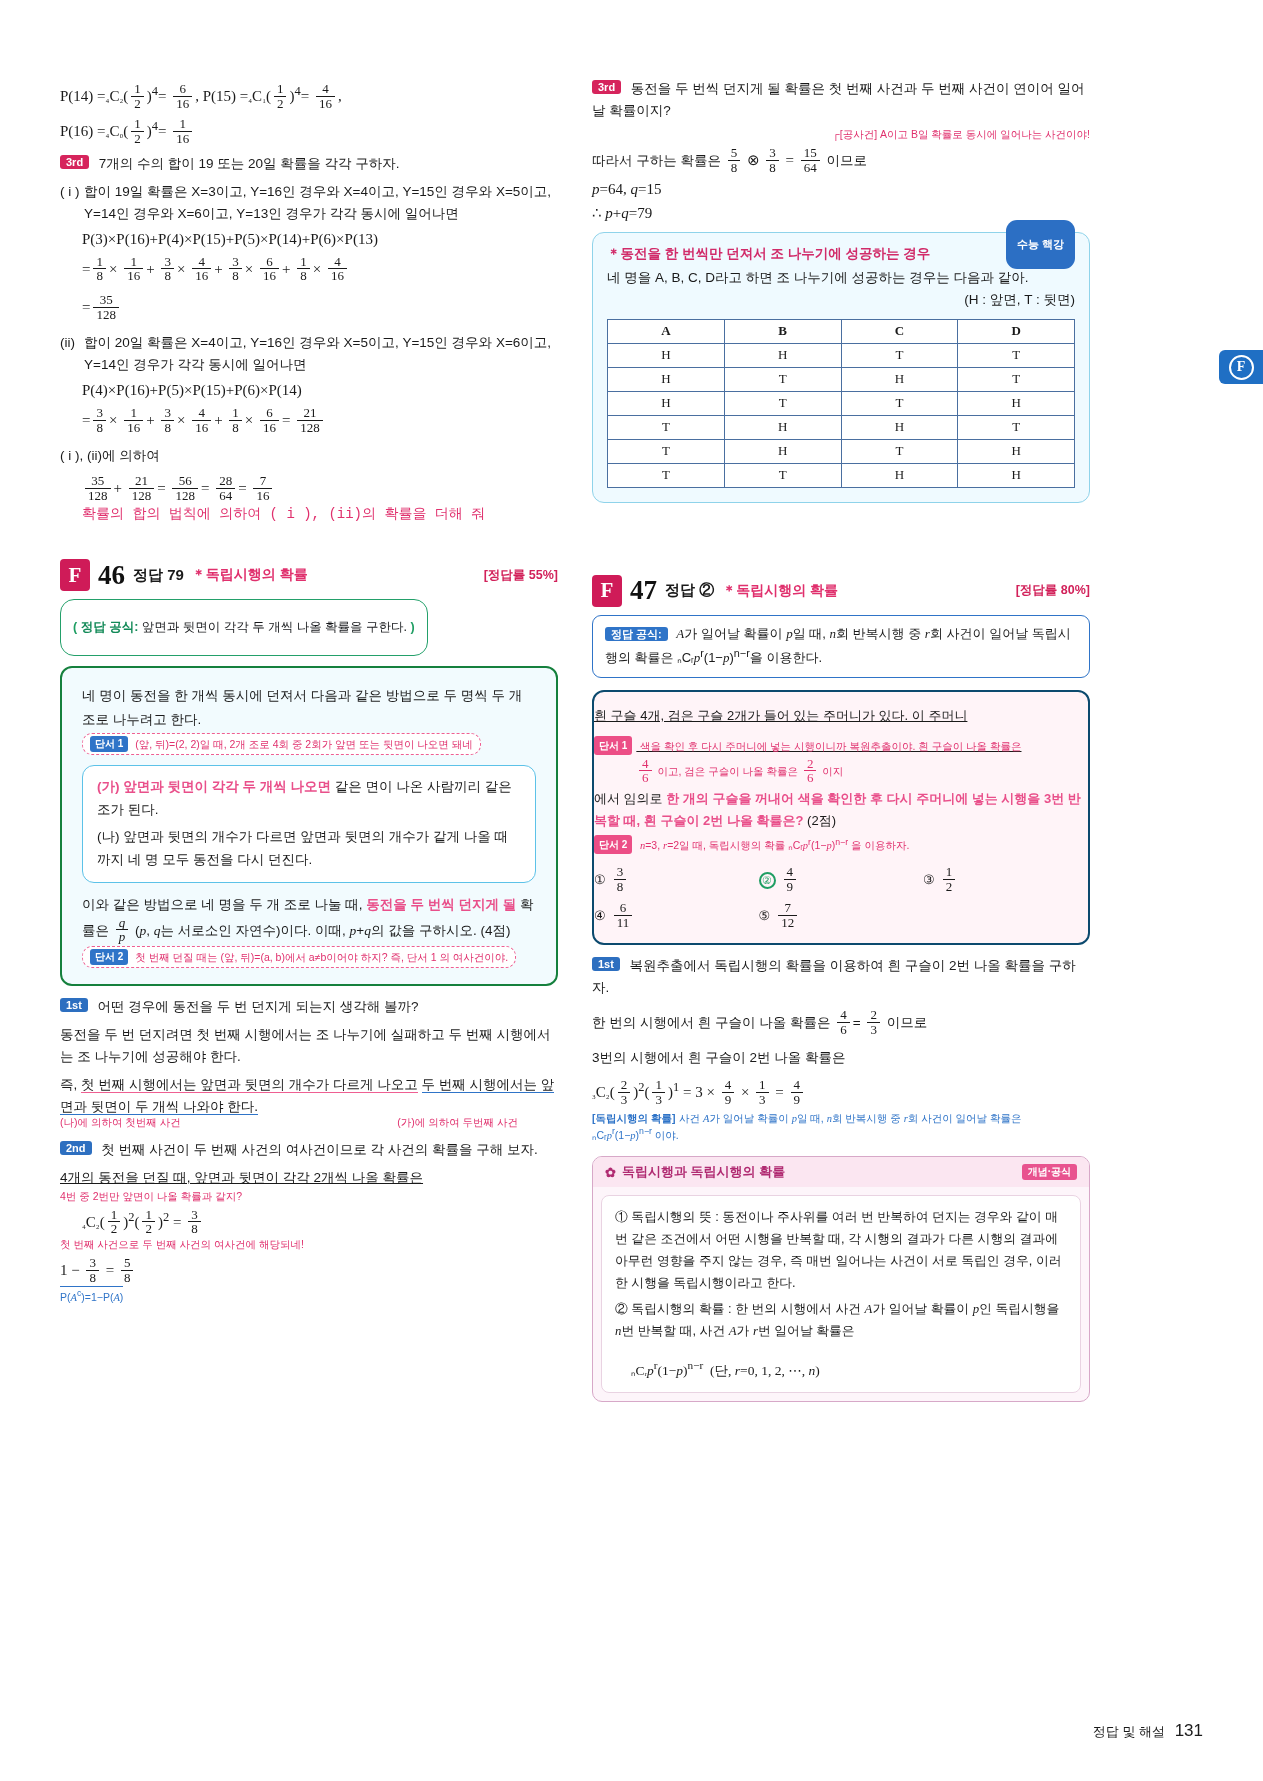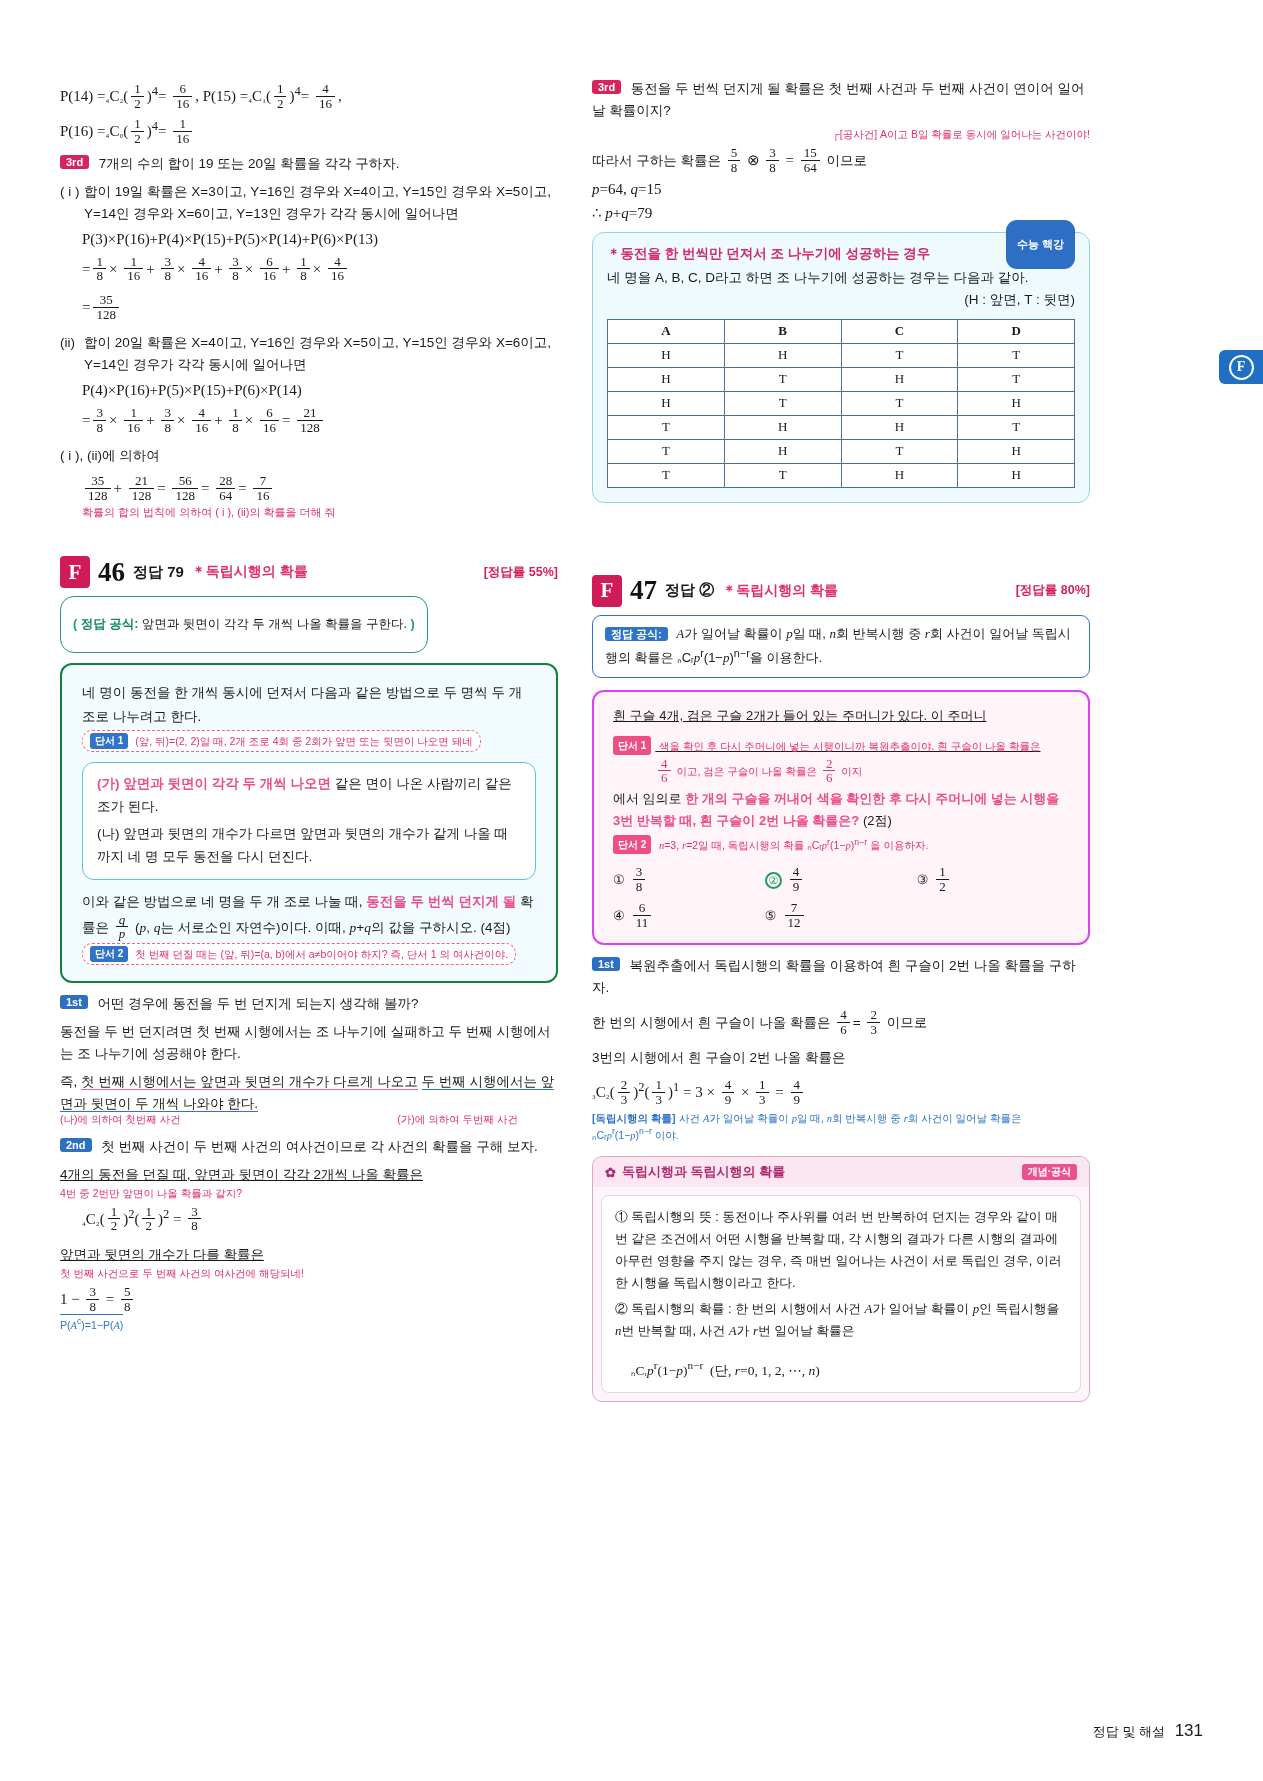--- a/index.html
+++ b/index.html
@@ -177,7 +177,7 @@
   }
   .footer .pg { font-size: 17px; margin-left: 6px; }
 
-  .hr-note { font-size: 11px; color: #e0306d; }
+  .hr-note { font-size: 14px; color: #e0306d; font-family: Liberation Mono, monospace; }
   .indent { padding-left: 22px; }
   .mt6 { margin-top: 6px; }
   .mt10 { margin-top: 10px; }

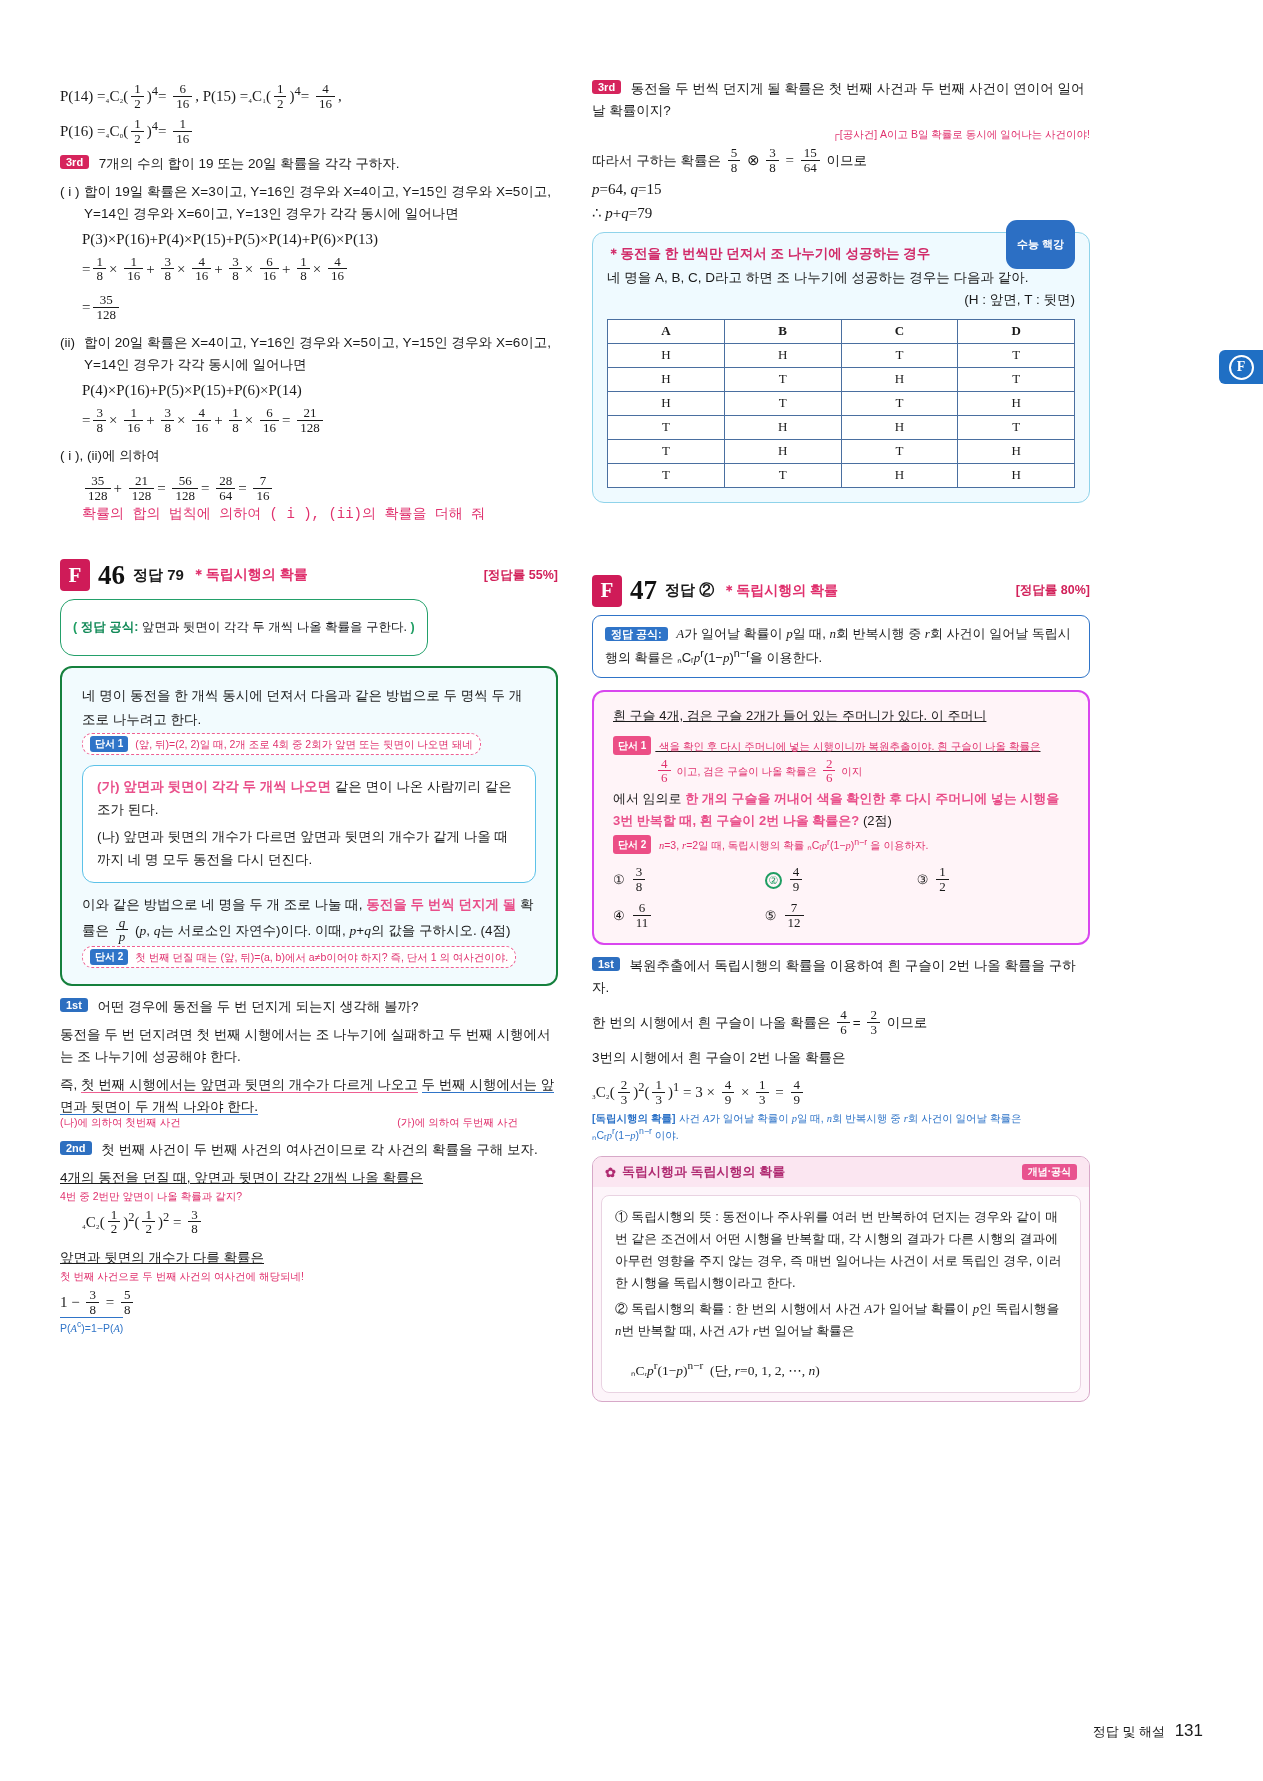--- a/index.html
+++ b/index.html
@@ -97,8 +97,8 @@
     padding: 16px 20px; font-size: 13.5px; line-height: 1.75;
   }
   .qbox-pink {
-    border: 2px solid #d946ef; border-radius: 12px; background: #fff4f8;
-    padding: 13px 19px; font-size: 13px; line-height: 1.72;
+    border: 2px solid #0c4a6e; border-radius: 12px; background: #fff4f8;
+    padding: 13px 0; font-size: 13px; line-height: 1.72;
   }
   .inner-box {
     border: 1.4px solid #5cc2e8; border-radius: 12px; background: #ffffff;

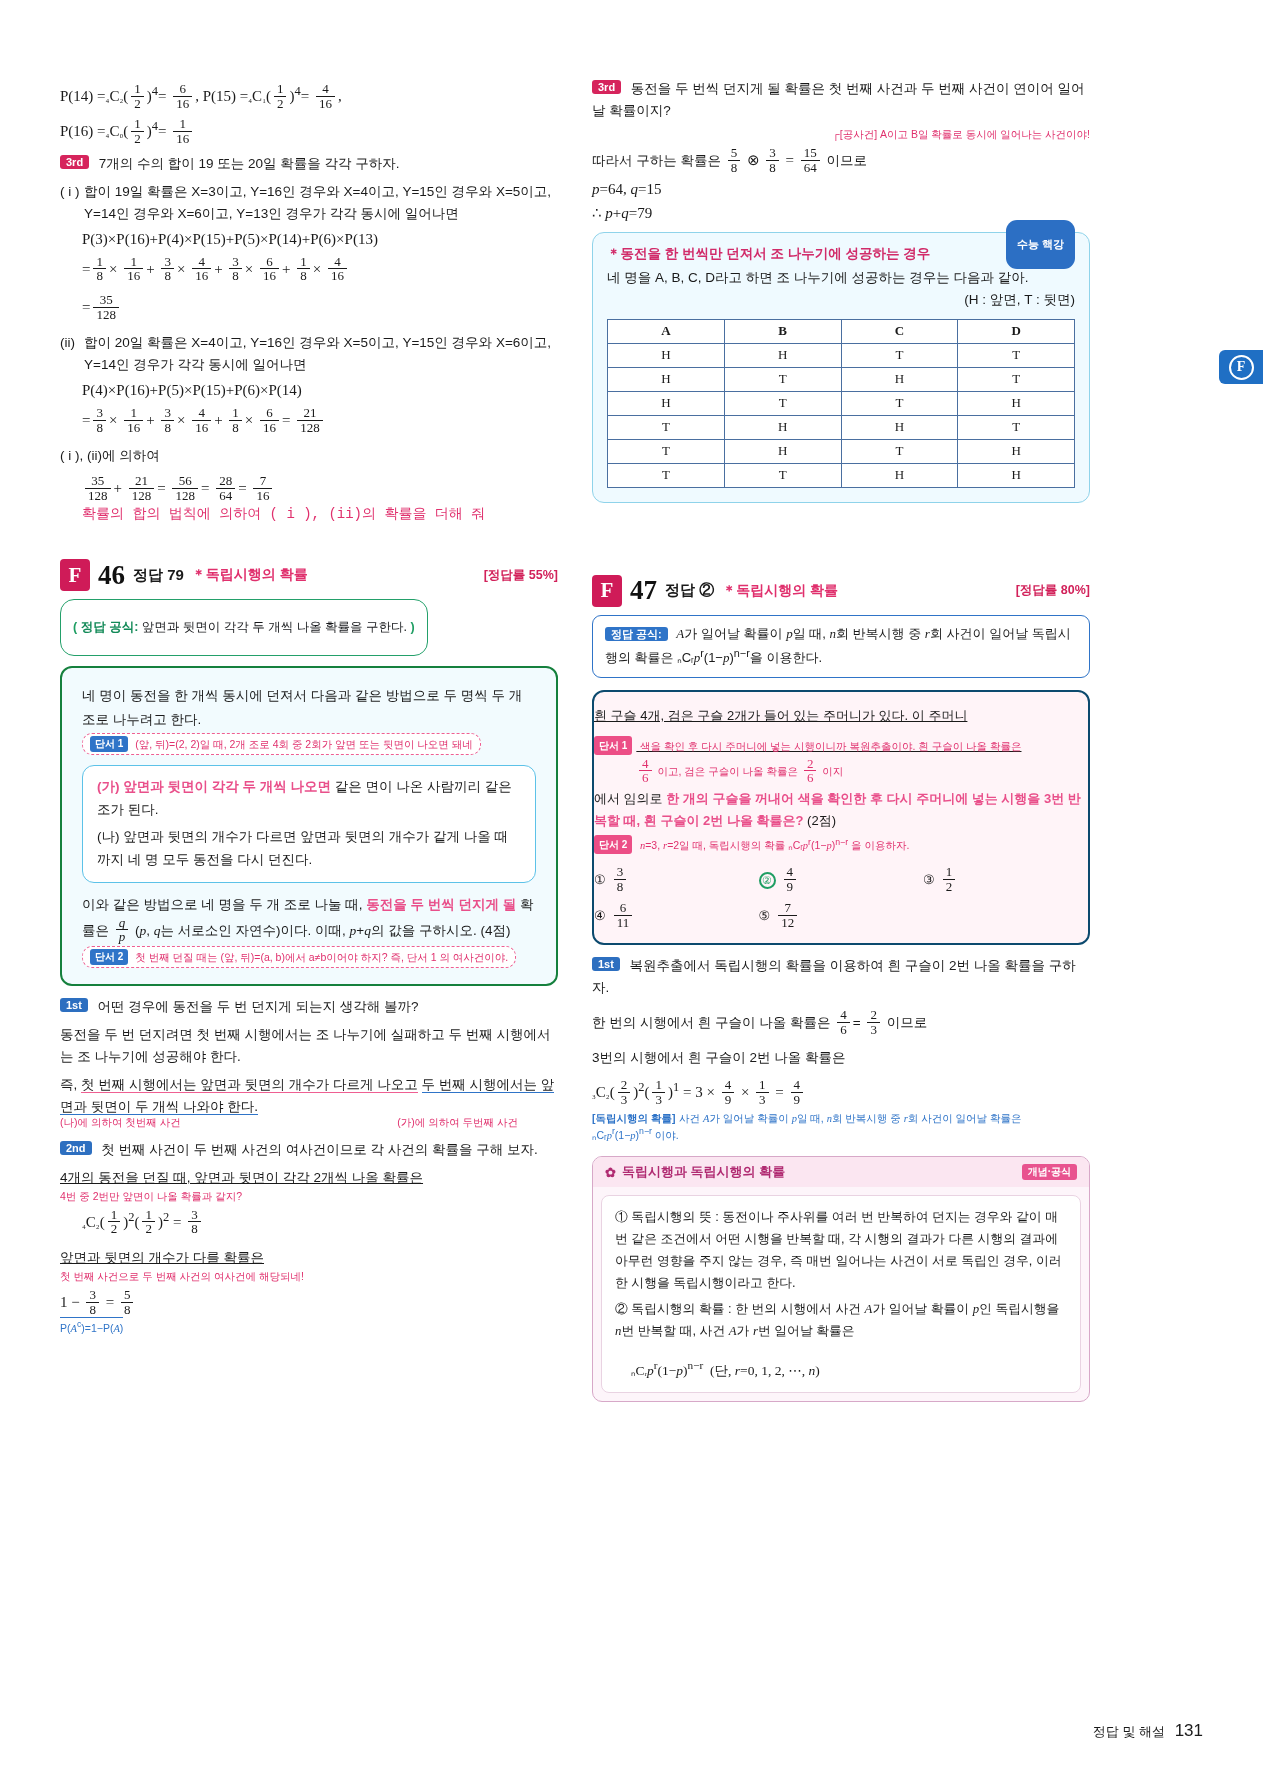--- a/index.html
+++ b/index.html
@@ -419,9 +419,6 @@
               <span class="num">3</span>
               <span class="den">8</span>
             </span>
-        </div>
-        <div class="t mt10">
-          <span class="u">앞면과 뒷면의 개수가 다를 확률은</span>
         </div>
         <div class="note-plain">첫 번째 사건으로 두 번째 사건의 여사건에 해당되네!</div>
         <div class="math mt6">

